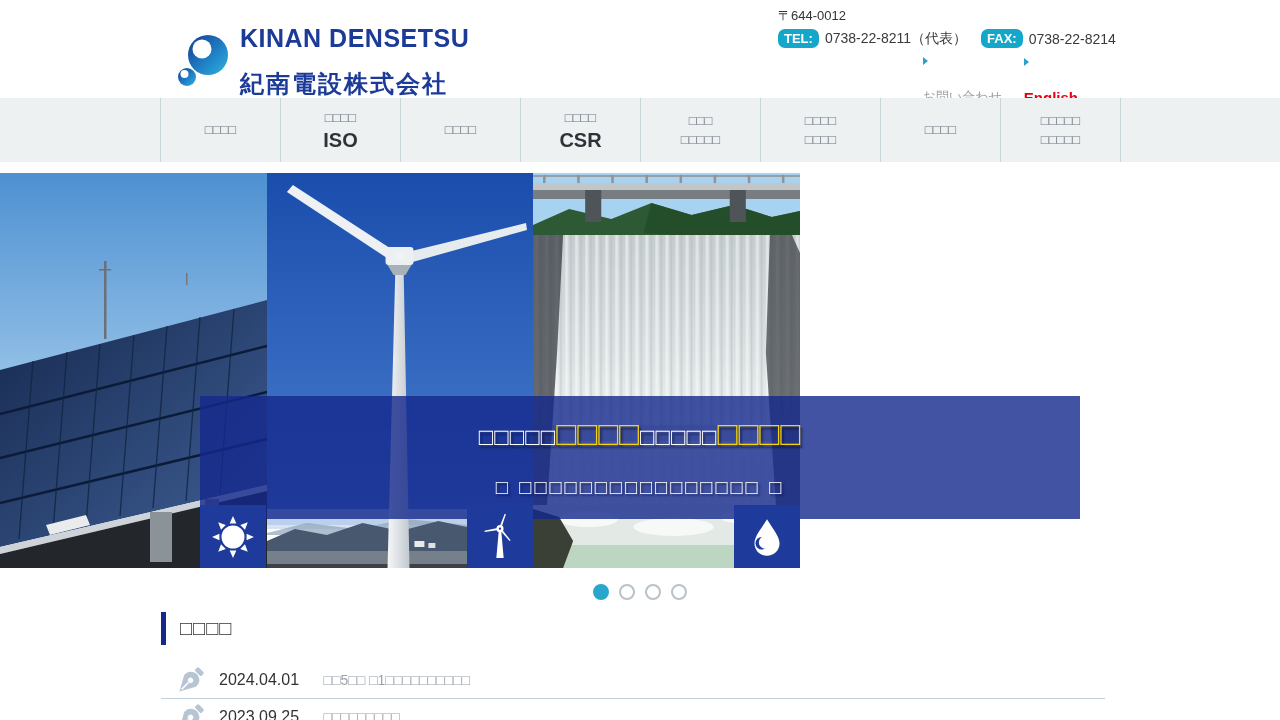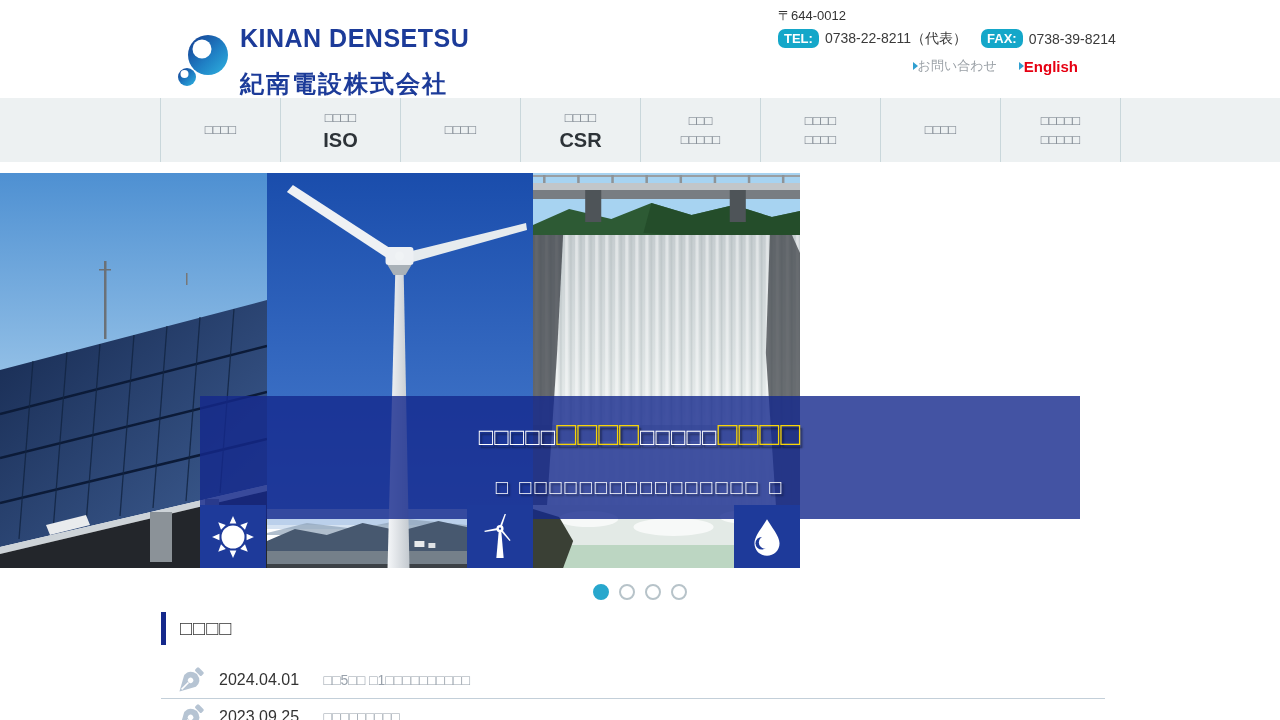--- a/index.html
+++ b/index.html
@@ -102,7 +102,7 @@
       <span class="c-badge">TEL:</span>
       <span class="c-num first">0738-22-8211（代表）</span>
       <span class="c-badge">FAX:</span>
-      <span class="c-num">0738-39-8214</span>
+      <span class="c-num">0738-22-8214</span>
     </div>
     <div class="c-links">
       <a class="hlink">

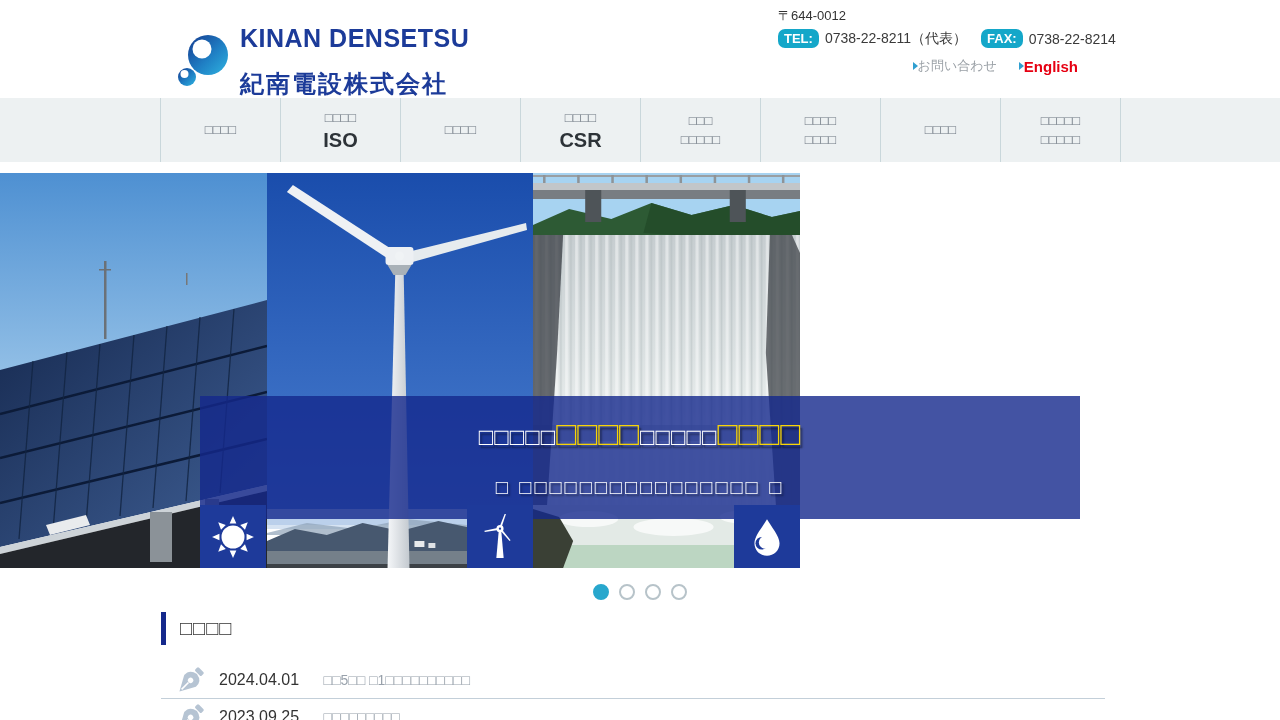--- a/index.html
+++ b/index.html
@@ -25,7 +25,7 @@
   .c-num{font-size:14px;color:#3a3a3a;}
   .c-num.first{margin-right:14px;}
   .c-links{margin-top:9px;display:flex;justify-content:flex-end;gap:22px;padding-right:14px;align-items:center;}
-  .hlink{display:flex;align-items:center;gap:0;font-size:13px;color:#9aa0a6;cursor:pointer;}
+  .hlink{display:flex;align-items:flex-start;gap:23px;font-size:13px;color:#9aa0a6;cursor:pointer;flex-direction:column;}
   .hlink.en{color:#e60012;font-weight:bold;font-size:15px;}
   .tri{width:0;height:0;border-left:5px solid #2f9fd0;border-top:4px solid transparent;border-bottom:4px solid transparent;}
 

